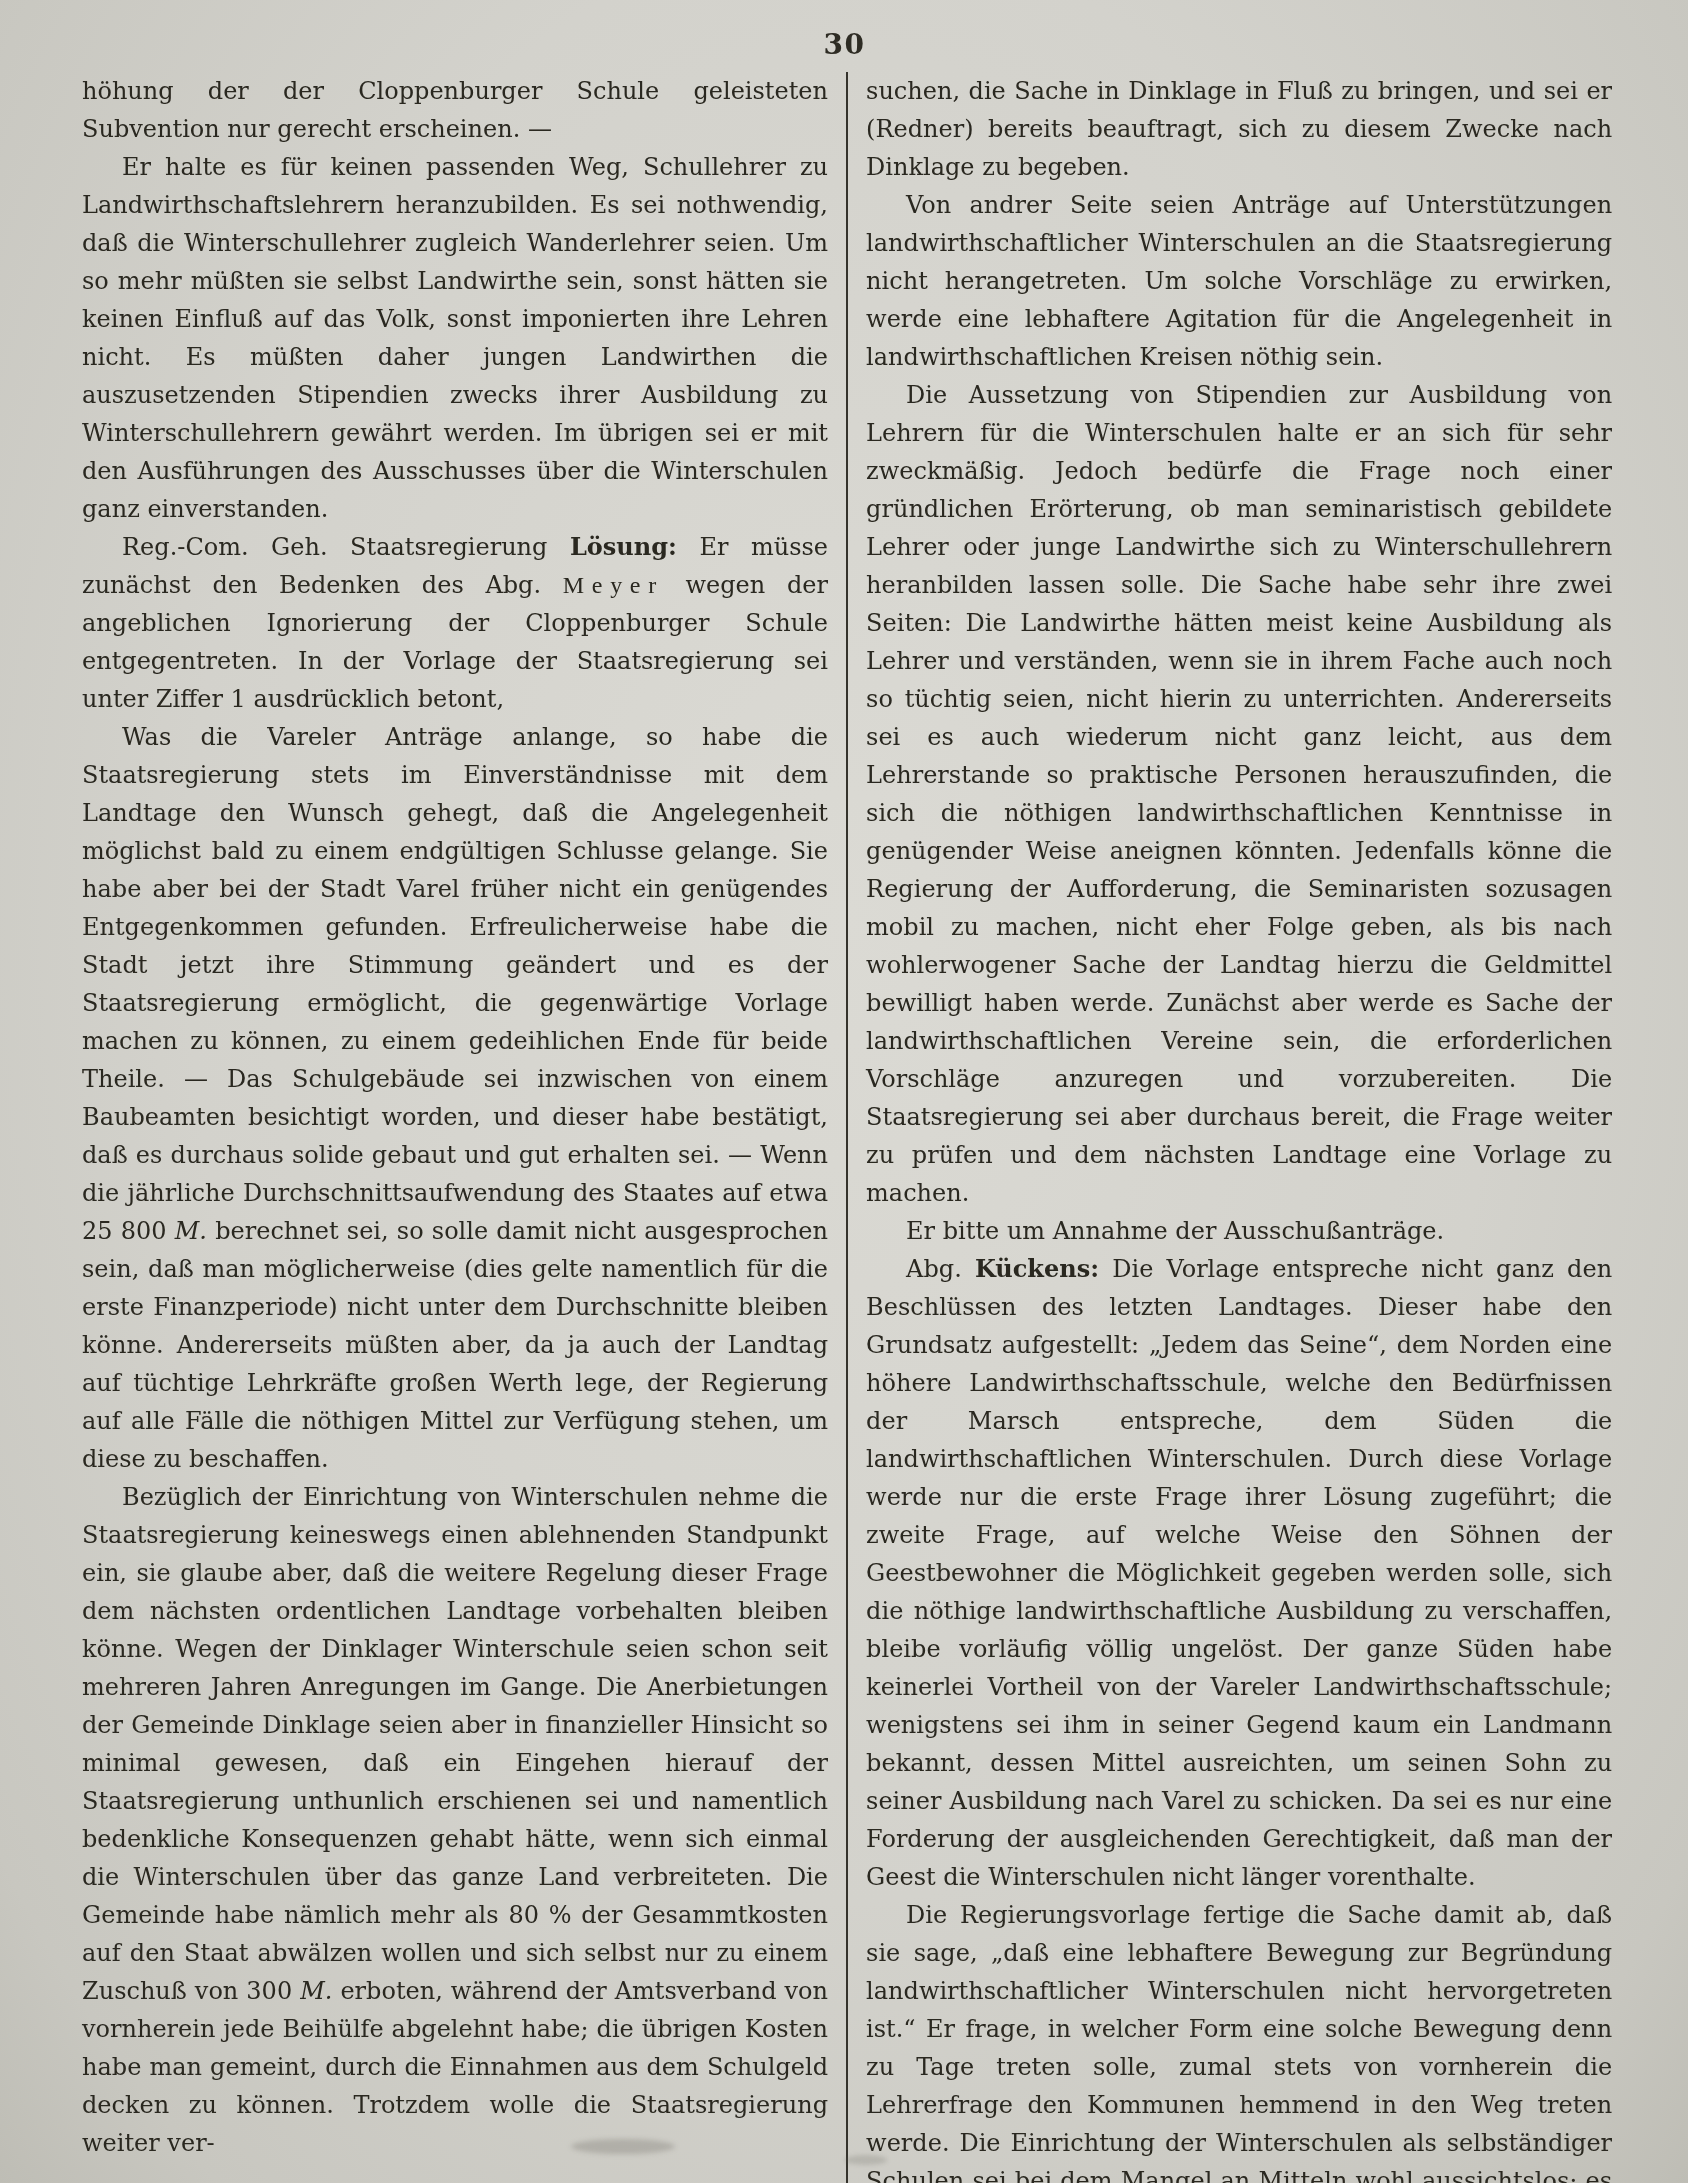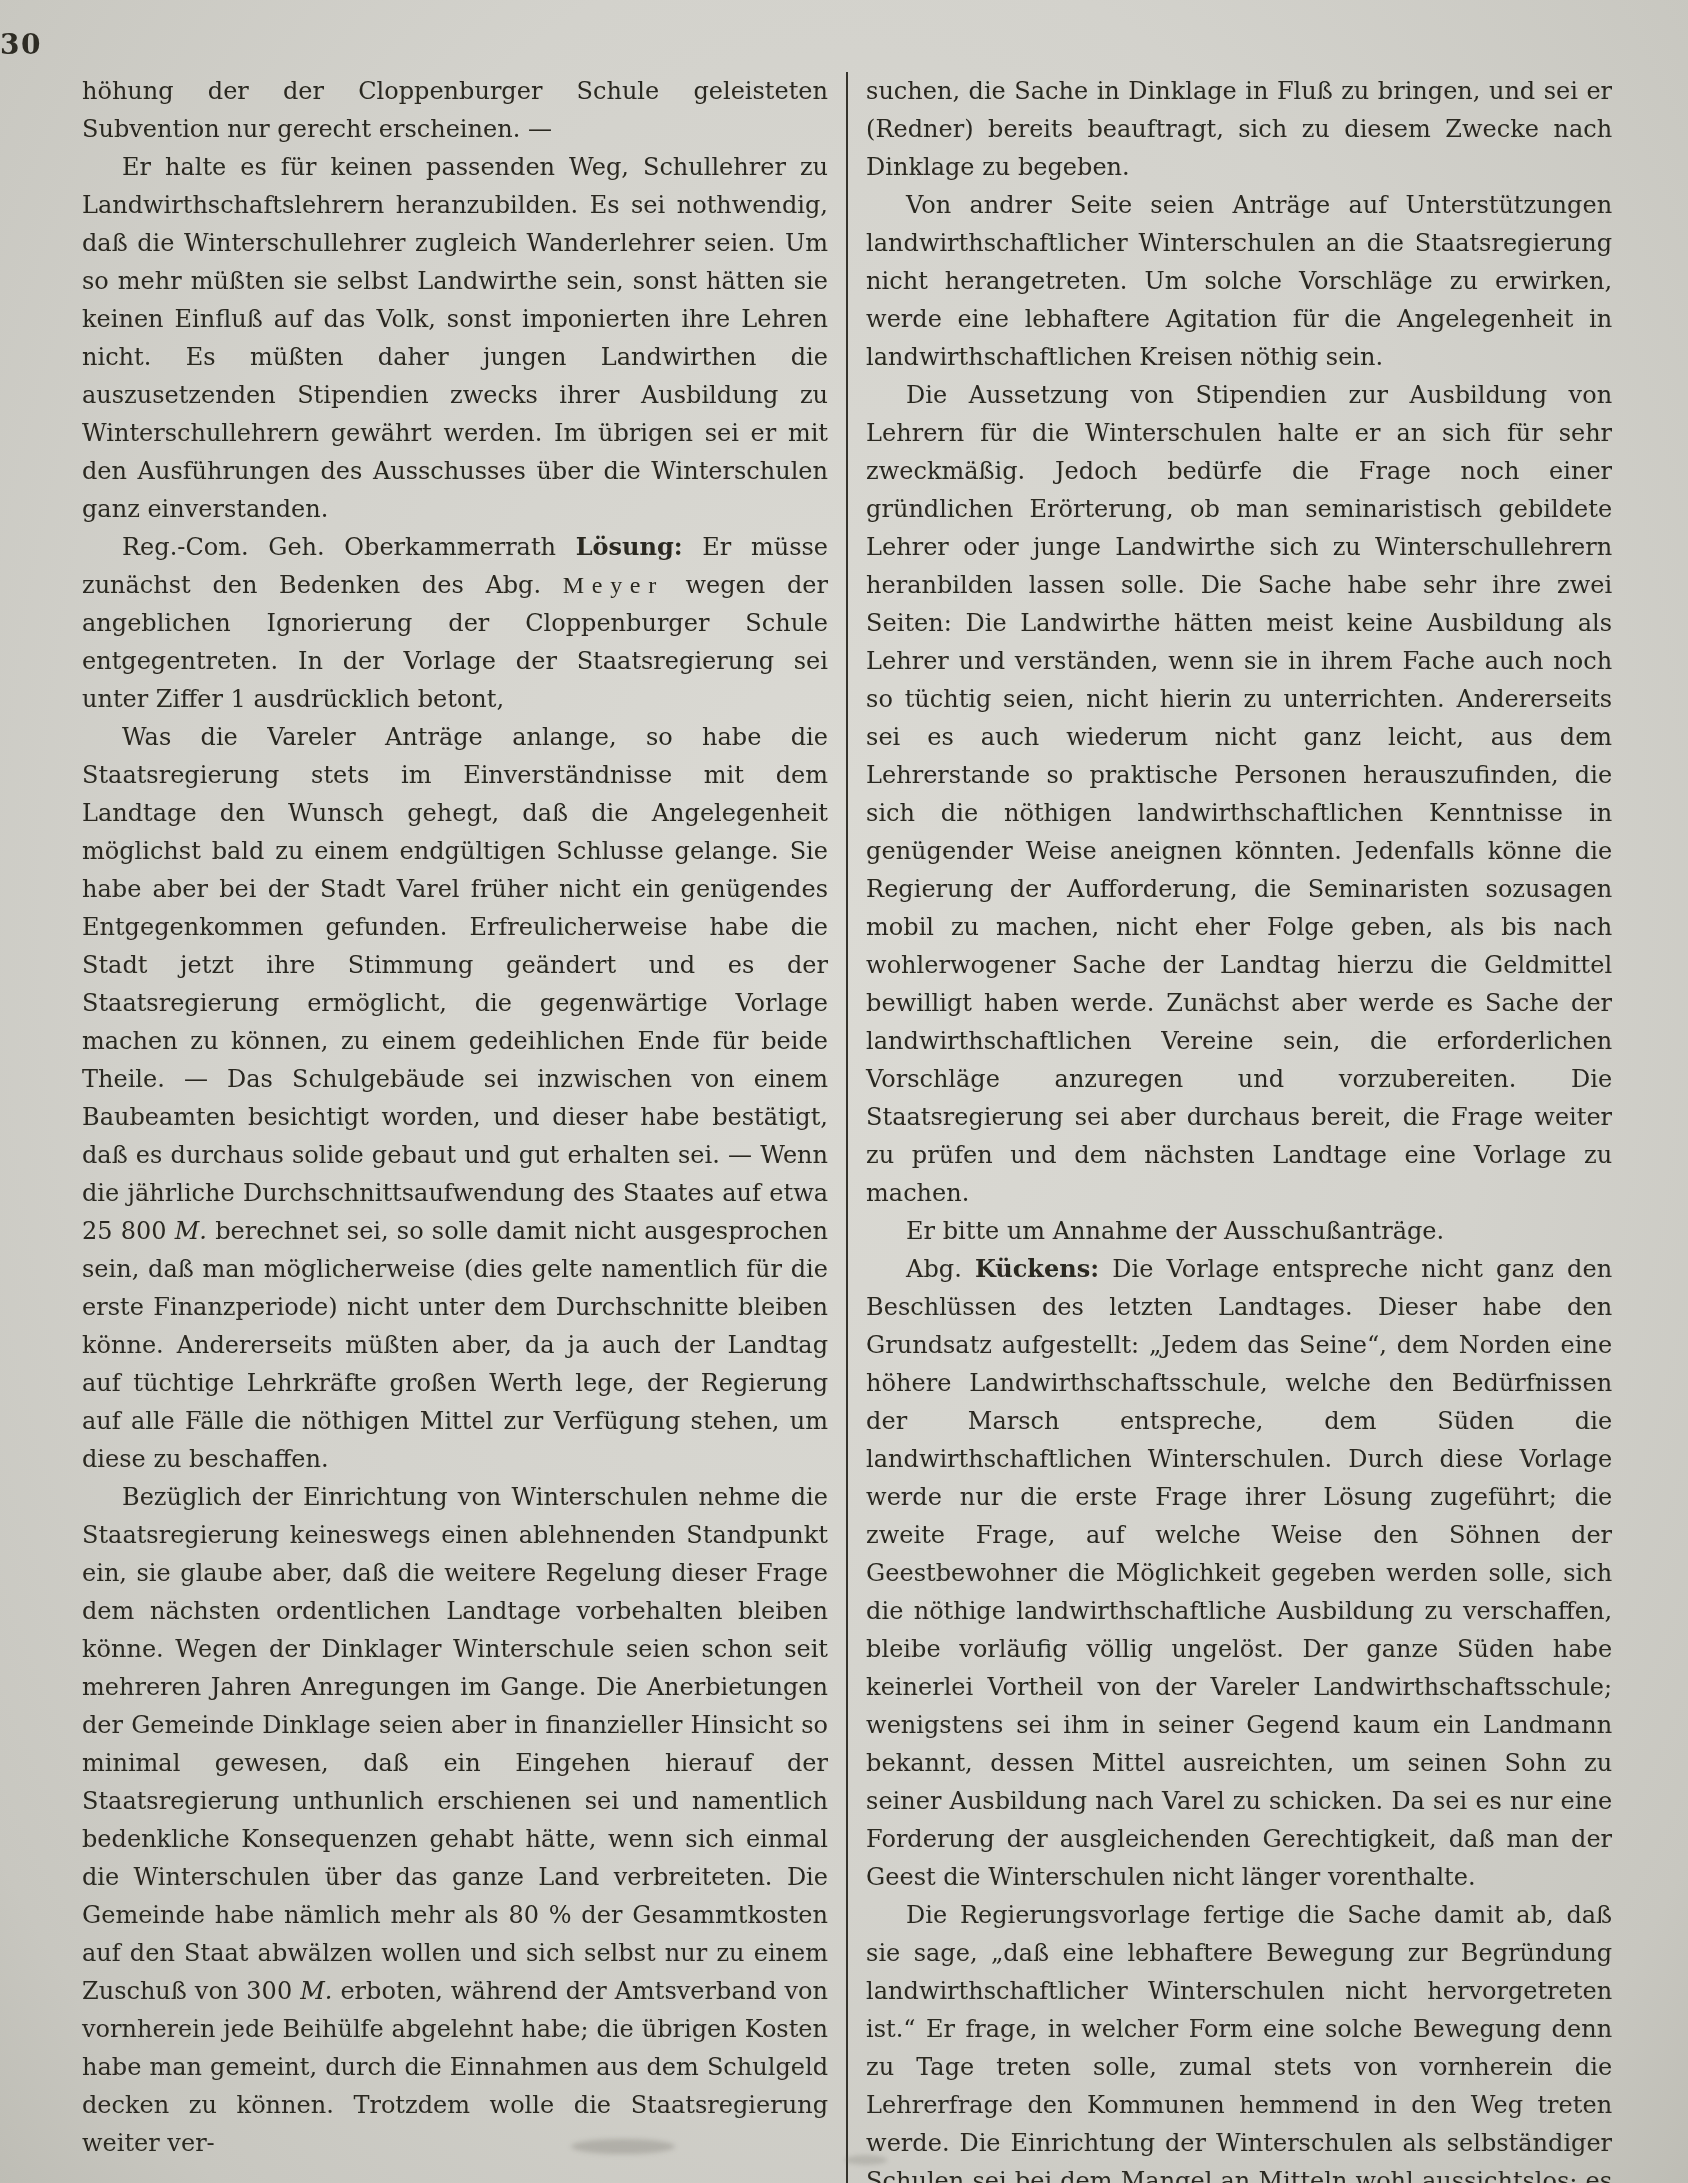--- a/index.html
+++ b/index.html
@@ -24,7 +24,7 @@
     top: 28px;
     left: 0;
     right: 0;
-    text-align: left;
+    text-align: center;
     font-size: 28px;
     font-weight: bold;
     letter-spacing: 1.4px;

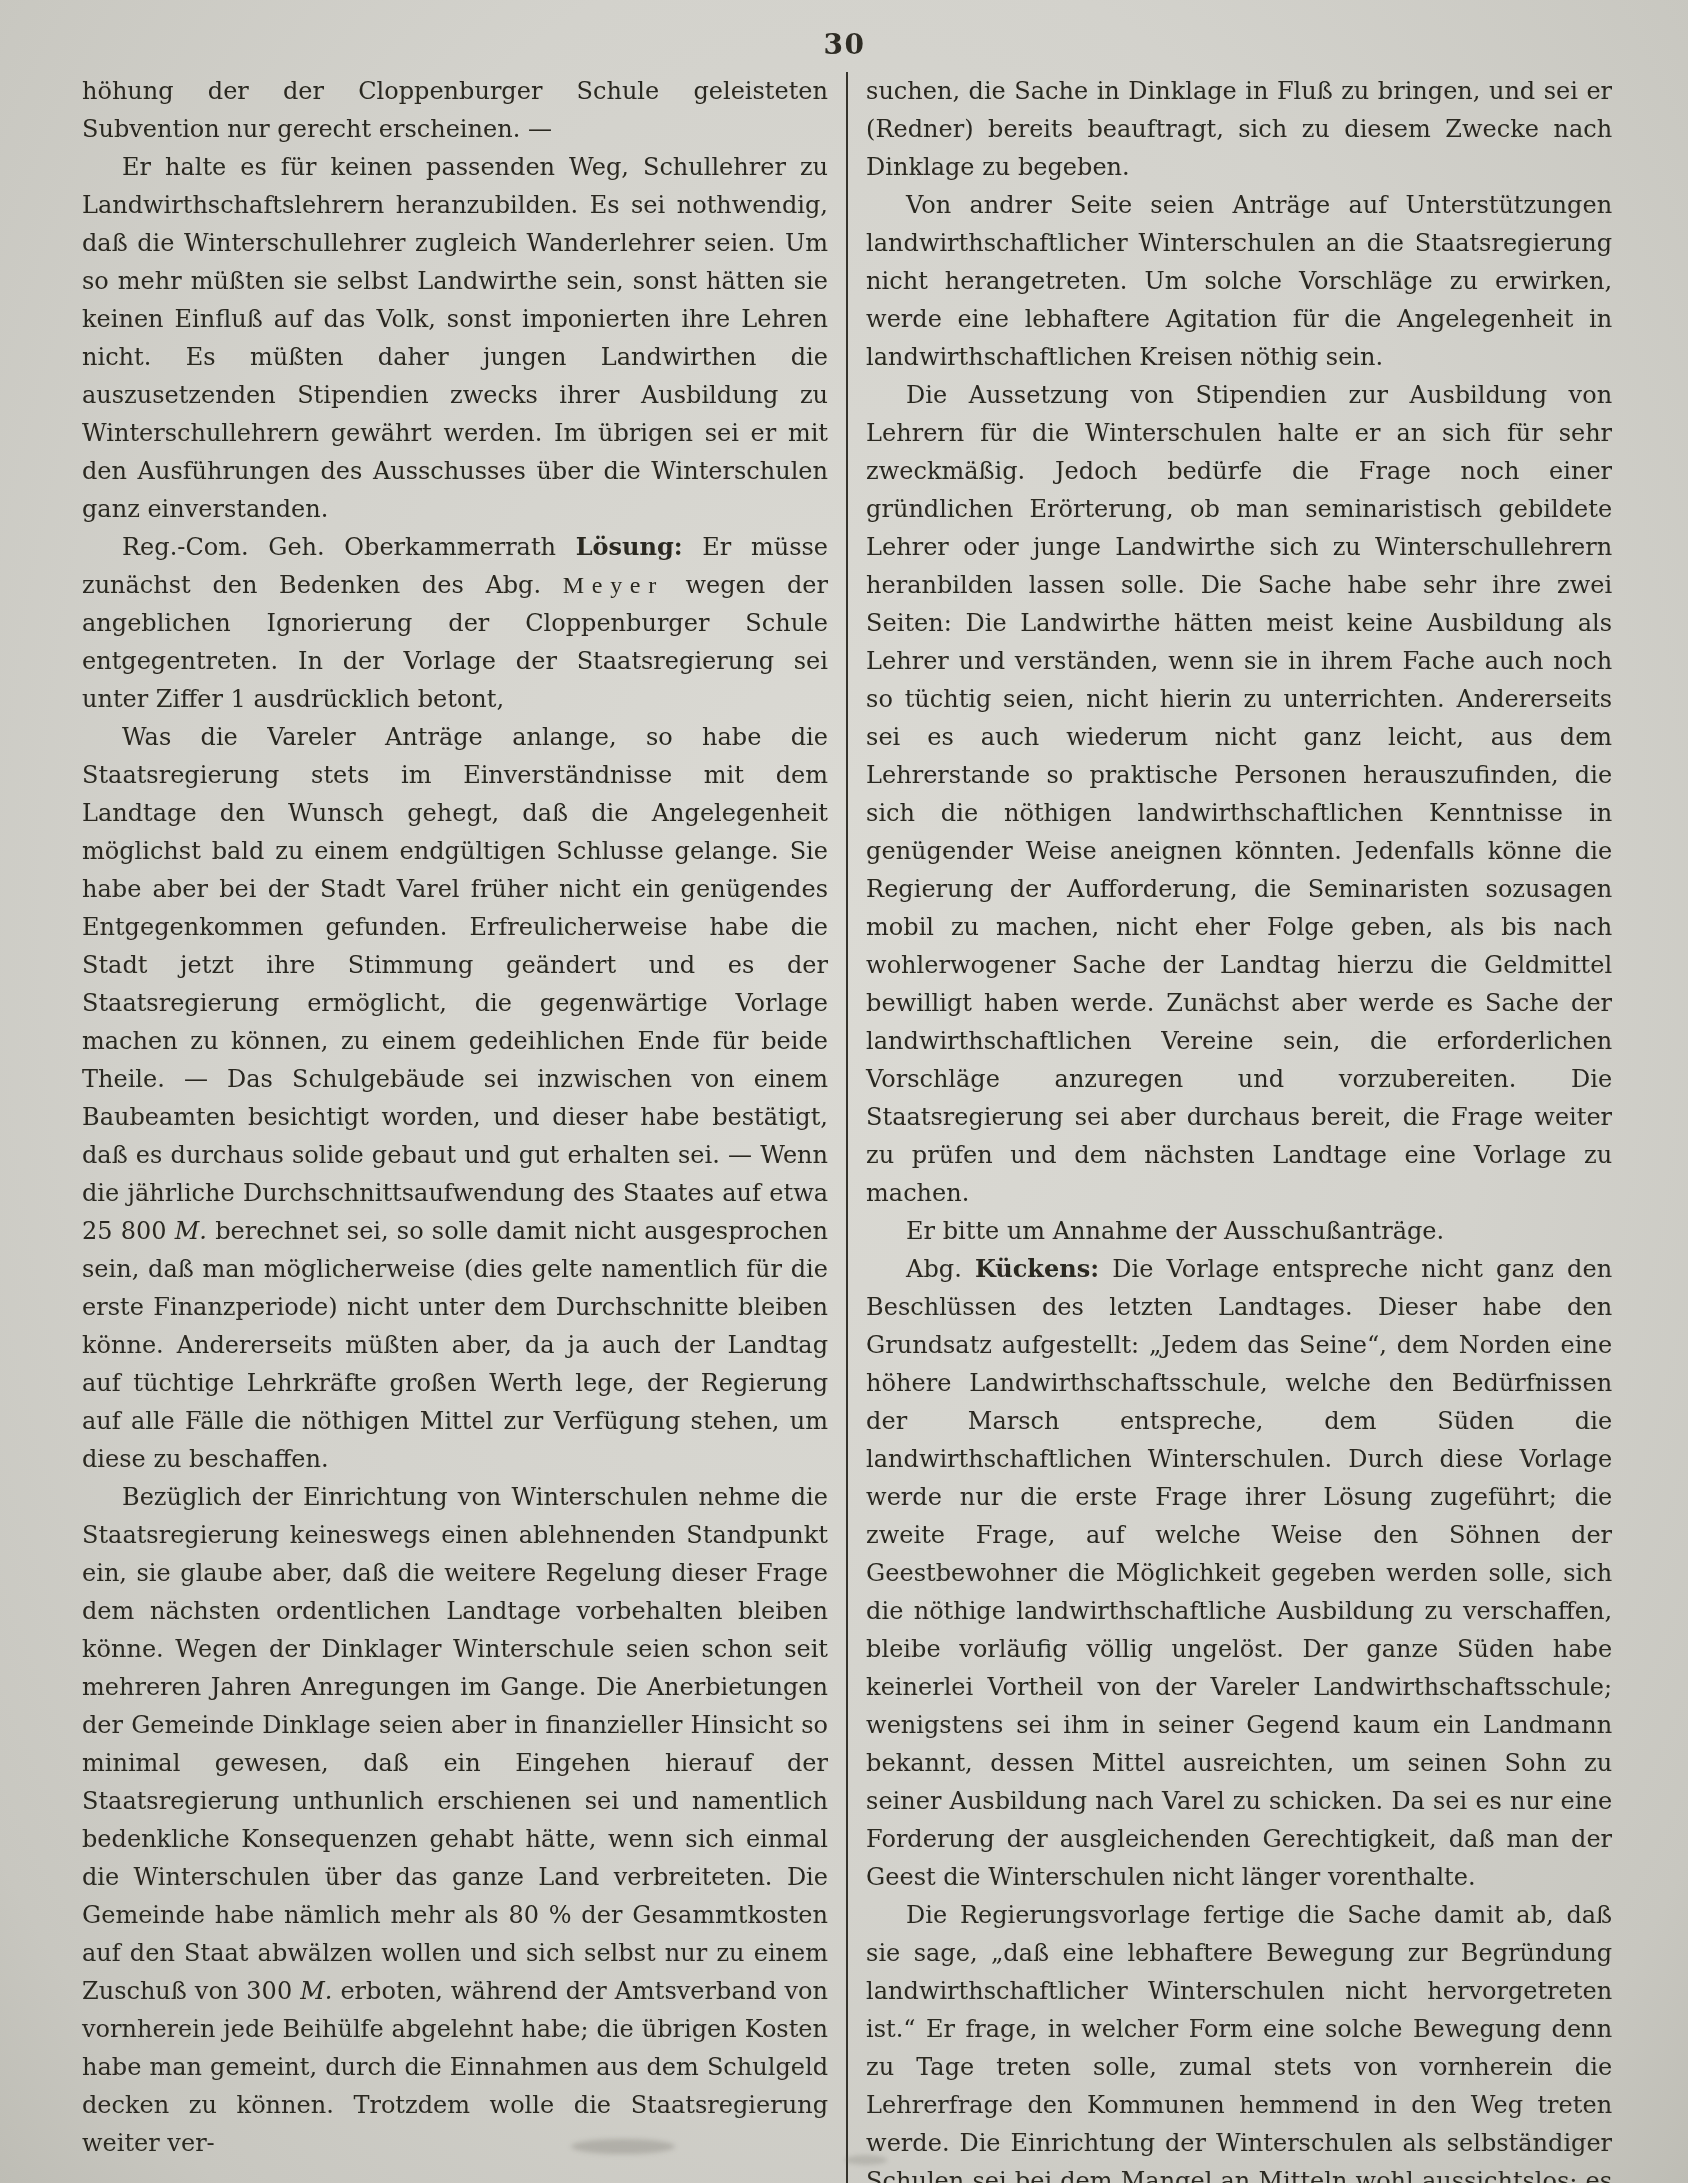--- a/index.html
+++ b/index.html
@@ -97,7 +97,7 @@
     <div class="col" id="col-left">
         <p class="para noindent"><span>höhung der der Cloppenburger Schule geleisteten Subvention nur gerecht erscheinen. —</span></p>
         <p class="para indent"><span>Er halte es für keinen passenden Weg, Schullehrer zu Landwirthschaftslehrern heranzubilden. Es sei nothwendig, daß die Winterschullehrer zugleich Wanderlehrer seien. Um so mehr müßten sie selbst Landwirthe sein, sonst hätten sie keinen Einfluß auf das Volk, sonst imponierten ihre Lehren nicht. Es müßten daher jungen Landwirthen die auszusetzenden Stipendien zwecks ihrer Ausbildung zu Winterschullehrern gewährt werden. Im übrigen sei er mit den Ausführungen des Ausschusses über die Winterschulen ganz einverstanden.</span></p>
-        <p class="para indent"><span>Reg.-Com. Geh. Oberkammerrath </span><span class="b">Lösung:</span><span> Er müsse zunächst den Bedenken des Abg. </span><span class="sp">Meyer</span><span> wegen der angeblichen Ignorierung der Cloppenburger Schule entgegentreten. In der Vorlage der Staatsregierung sei unter Ziffer 1 ausdrücklich betont,</span></p>
+        <p class="para indent"><span>Reg.-Com. Geh. Staatsregierung </span><span class="b">Lösung:</span><span> Er müsse zunächst den Bedenken des Abg. </span><span class="sp">Meyer</span><span> wegen der angeblichen Ignorierung der Cloppenburger Schule entgegentreten. In der Vorlage der Staatsregierung sei unter Ziffer 1 ausdrücklich betont,</span></p>
         <p class="para indent"><span>Was die Vareler Anträge anlange, so habe die Staatsregierung stets im Einverständnisse mit dem Landtage den Wunsch gehegt, daß die Angelegenheit möglichst bald zu einem endgültigen Schlusse gelange. Sie habe aber bei der Stadt Varel früher nicht ein genügendes Entgegenkommen gefunden. Erfreulicherweise habe die Stadt jetzt ihre Stimmung geändert und es der Staatsregierung ermöglicht, die gegenwärtige Vorlage machen zu können, zu einem gedeihlichen Ende für beide Theile. — Das Schulgebäude sei inzwischen von einem Baubeamten besichtigt worden, und dieser habe bestätigt, daß es durchaus solide gebaut und gut erhalten sei. — Wenn die jährliche Durchschnittsaufwendung des Staates auf etwa 25 800 </span><span class="i">M.</span><span> berechnet sei, so solle damit nicht ausgesprochen sein, daß man möglicherweise (dies gelte namentlich für die erste Finanzperiode) nicht unter dem Durchschnitte bleiben könne. Andererseits müßten aber, da ja auch der Landtag auf tüchtige Lehrkräfte großen Werth lege, der Regierung auf alle Fälle die nöthigen Mittel zur Verfügung stehen, um diese zu beschaffen.</span></p>
         <p class="para indent"><span>Bezüglich der Einrichtung von Winterschulen nehme die Staatsregierung keineswegs einen ablehnenden Standpunkt ein, sie glaube aber, daß die weitere Regelung dieser Frage dem nächsten ordentlichen Landtage vorbehalten bleiben könne. Wegen der Dinklager Winterschule seien schon seit mehreren Jahren Anregungen im Gange. Die Anerbietungen der Gemeinde Dinklage seien aber in finanzieller Hinsicht so minimal gewesen, daß ein Eingehen hierauf der Staatsregierung unthunlich erschienen sei und namentlich bedenkliche Konsequenzen gehabt hätte, wenn sich einmal die Winterschulen über das ganze Land verbreiteten. Die Gemeinde habe nämlich mehr als 80 % der Gesammtkosten auf den Staat abwälzen wollen und sich selbst nur zu einem Zuschuß von 300 </span><span class="i">M.</span><span> erboten, während der Amtsverband von vornherein jede Beihülfe abgelehnt habe; die übrigen Kosten habe man gemeint, durch die Einnahmen aus dem Schulgeld decken zu können. Trotzdem wolle die Staatsregierung weiter ver-</span></p>
       </div>

